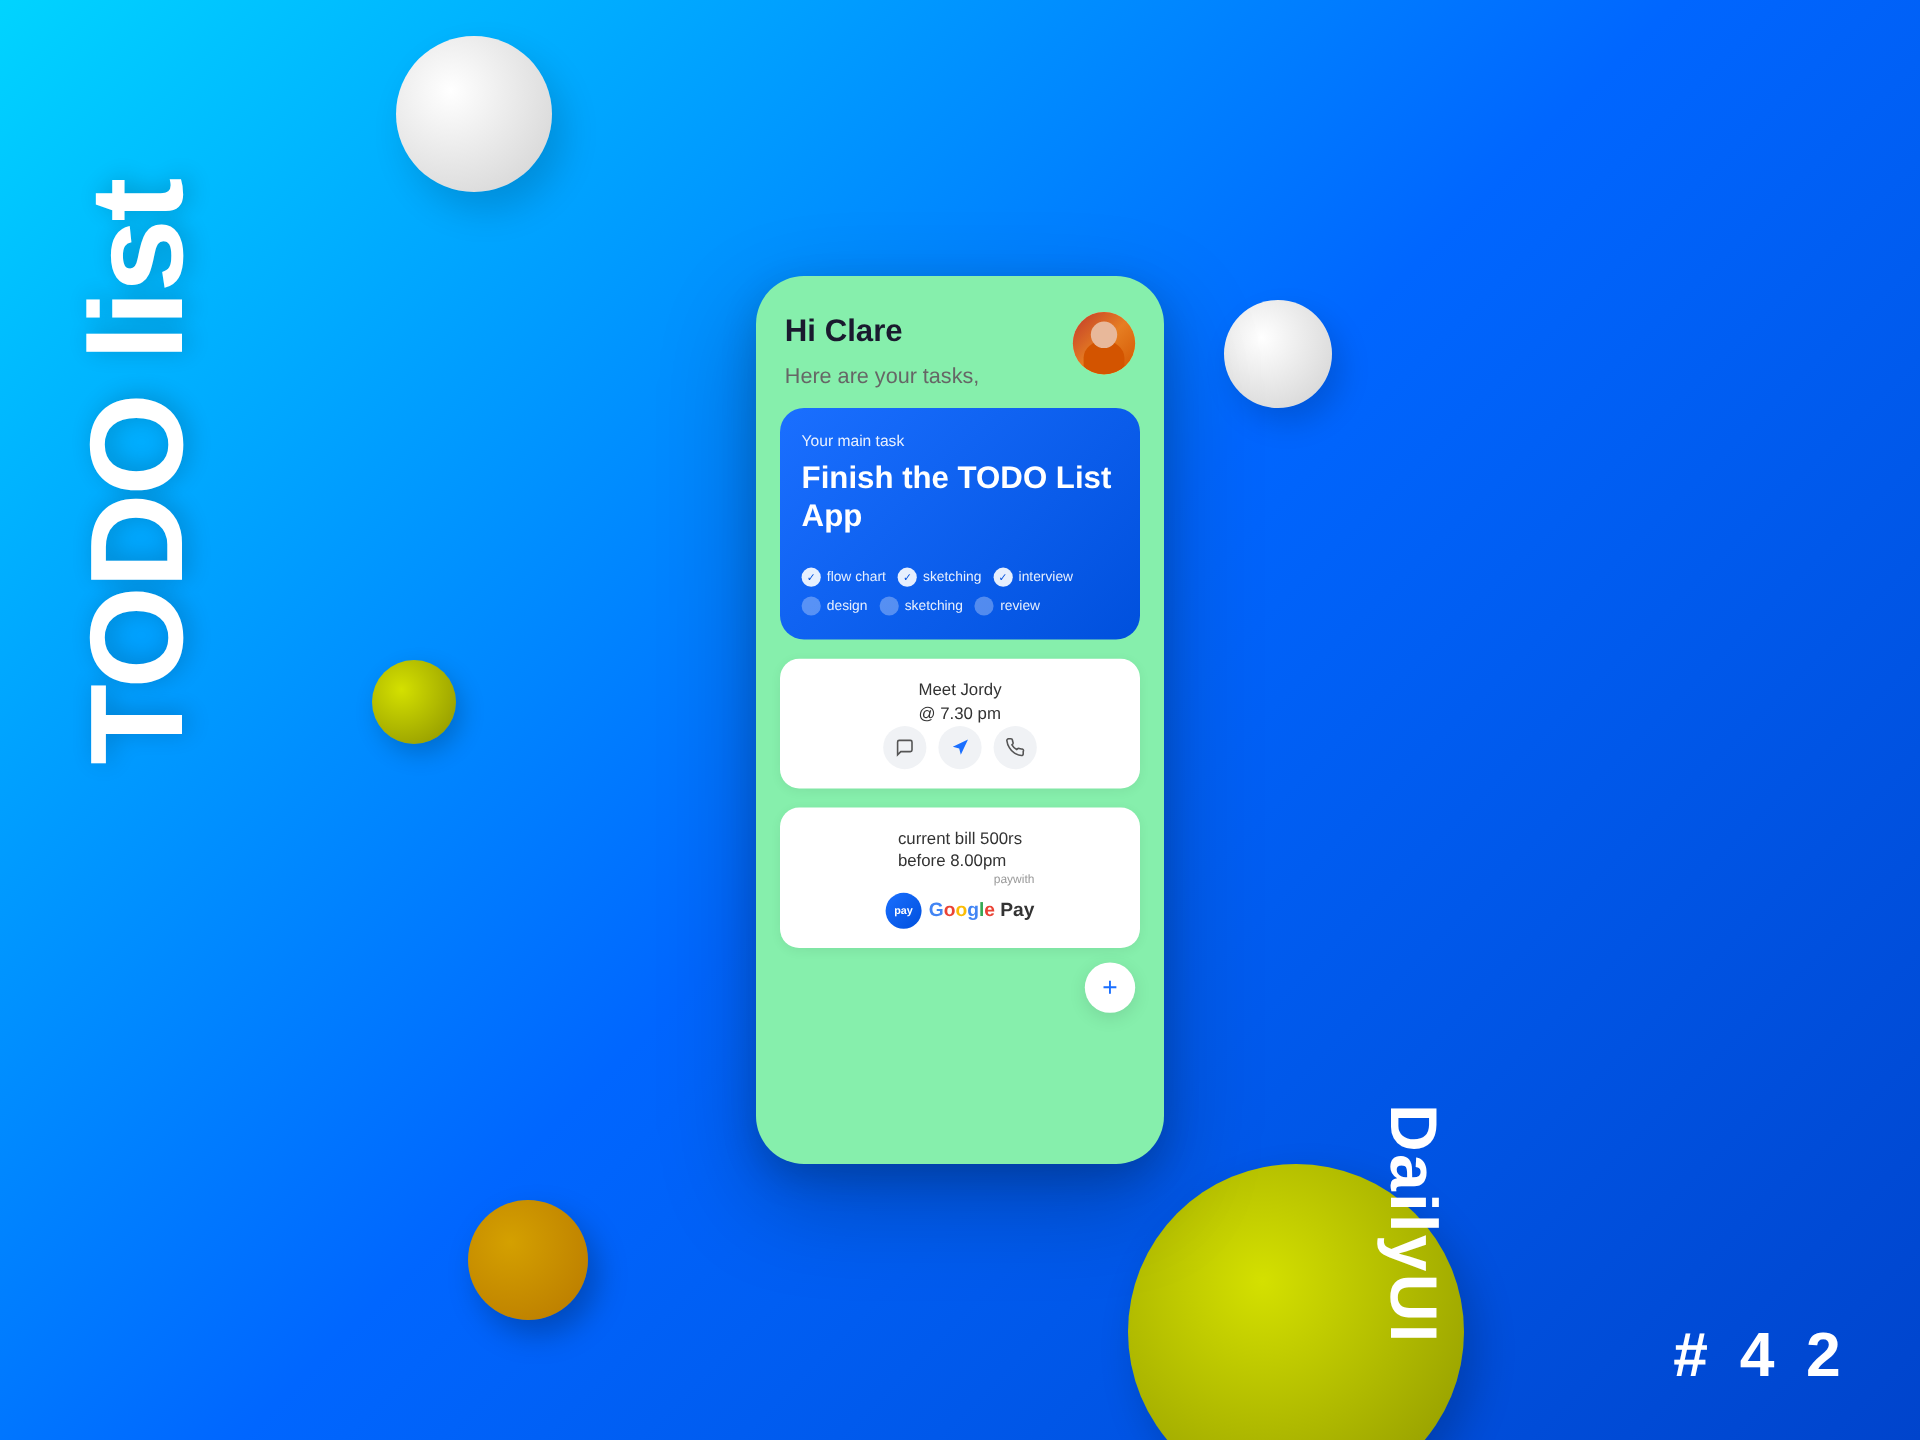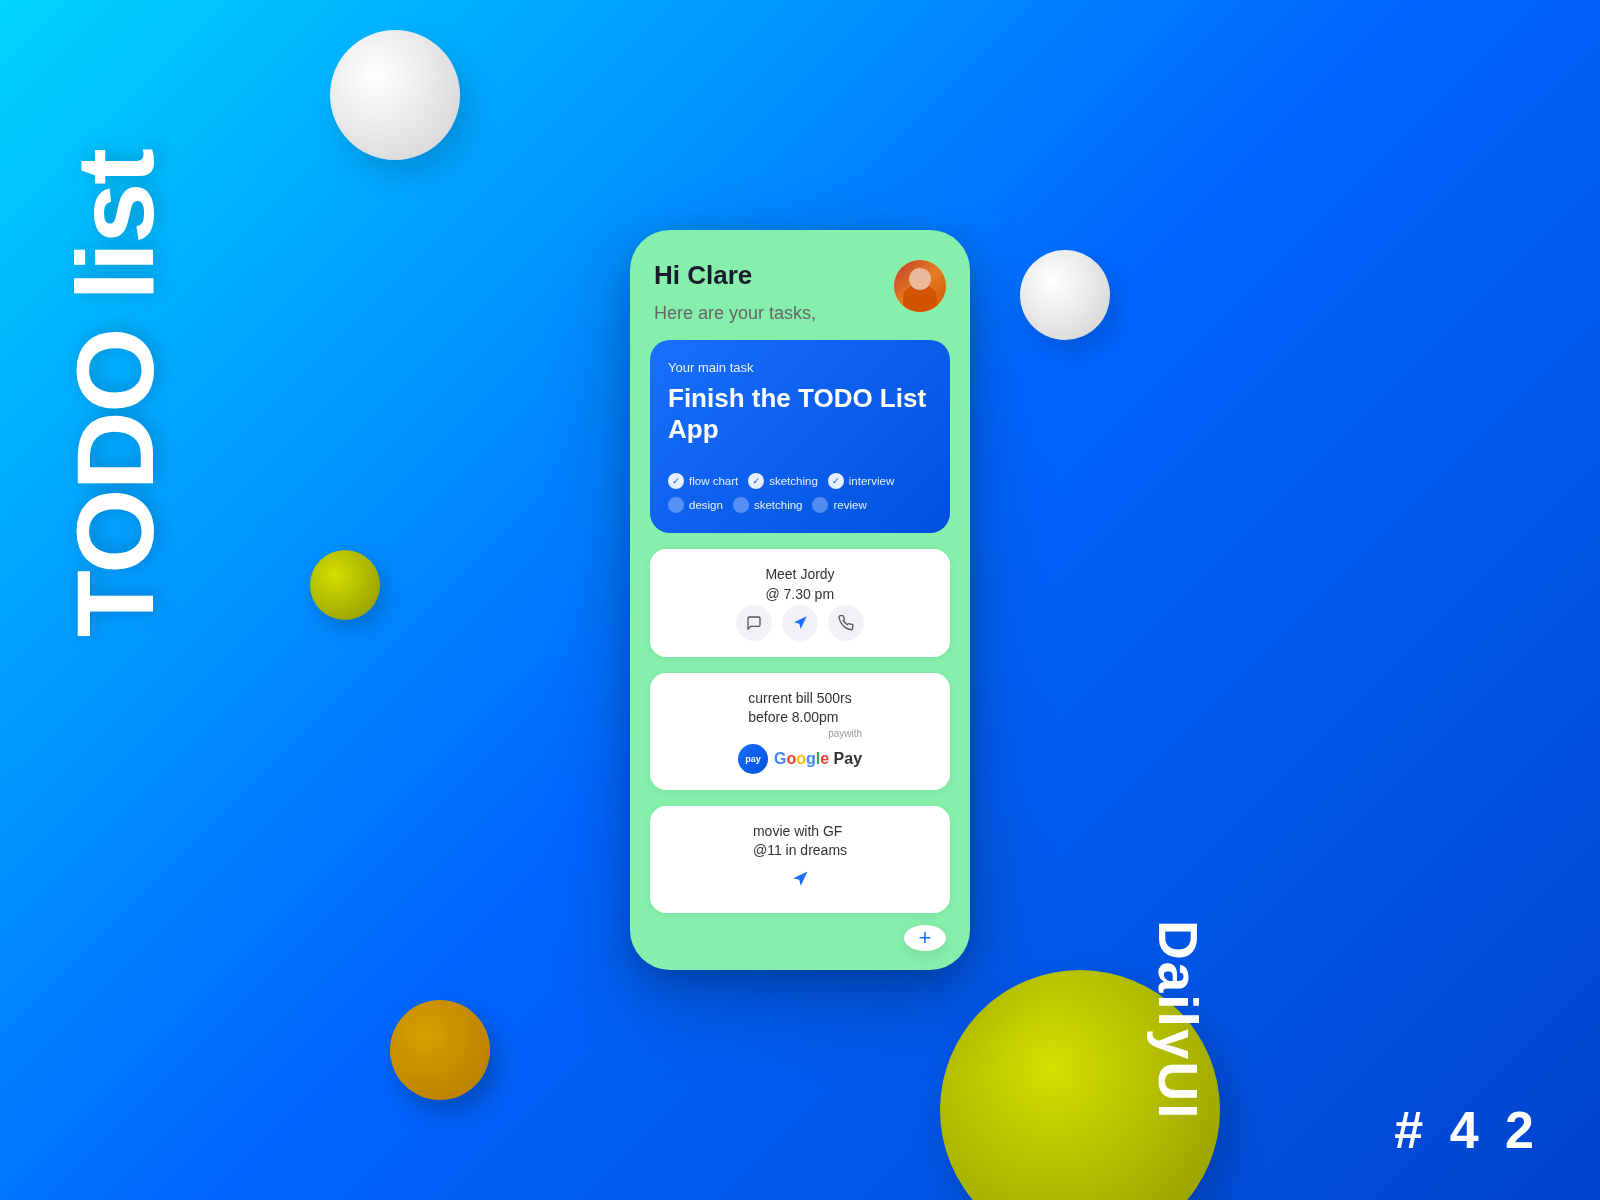--- a/index.html
+++ b/index.html
@@ -444,18 +444,6 @@
     </div>
   </div>
 
-  <div class="task-item">
-    <div class="task-text">
-      movie with GF<br>@11 in dreams
-    </div>
-    <div class="task-actions">
-      <div class="action-btn" style="background:transparent;">
-        <svg width="18" height="18" viewBox="0 0 24 24" fill="#1a6fff">
-          <polygon points="3 11 22 2 13 21 11 13 3 11"></polygon>
-        </svg>
-      </div>
-    </div>
-  </div>
 
   <div class="add-button">
     <span>+</span>

